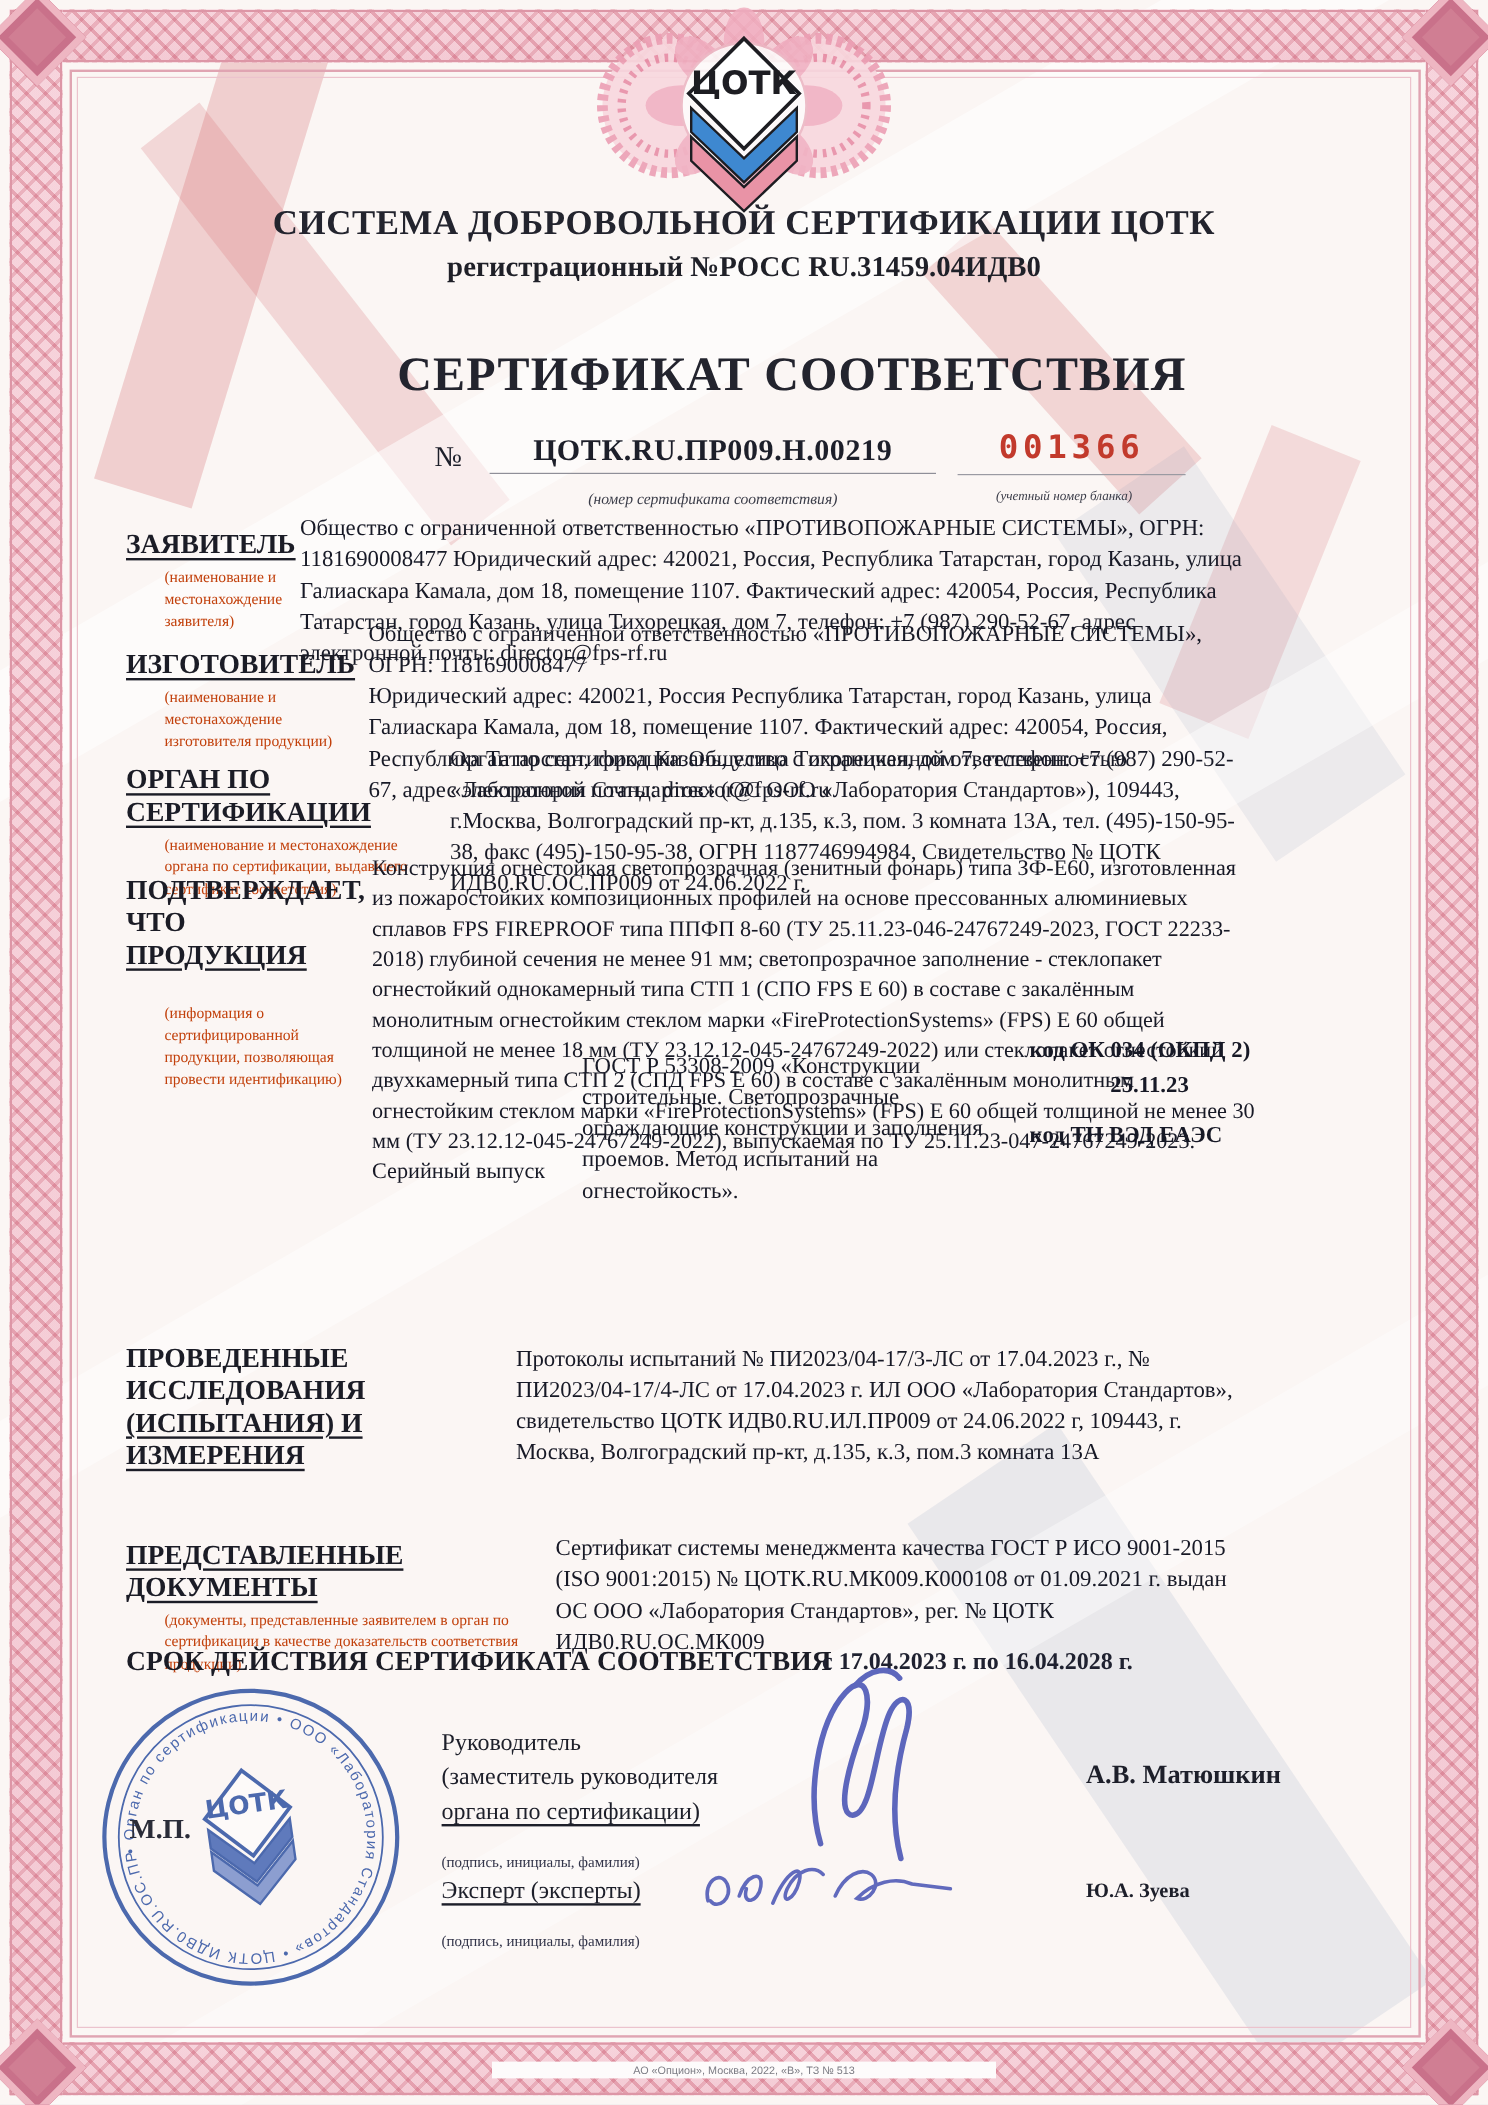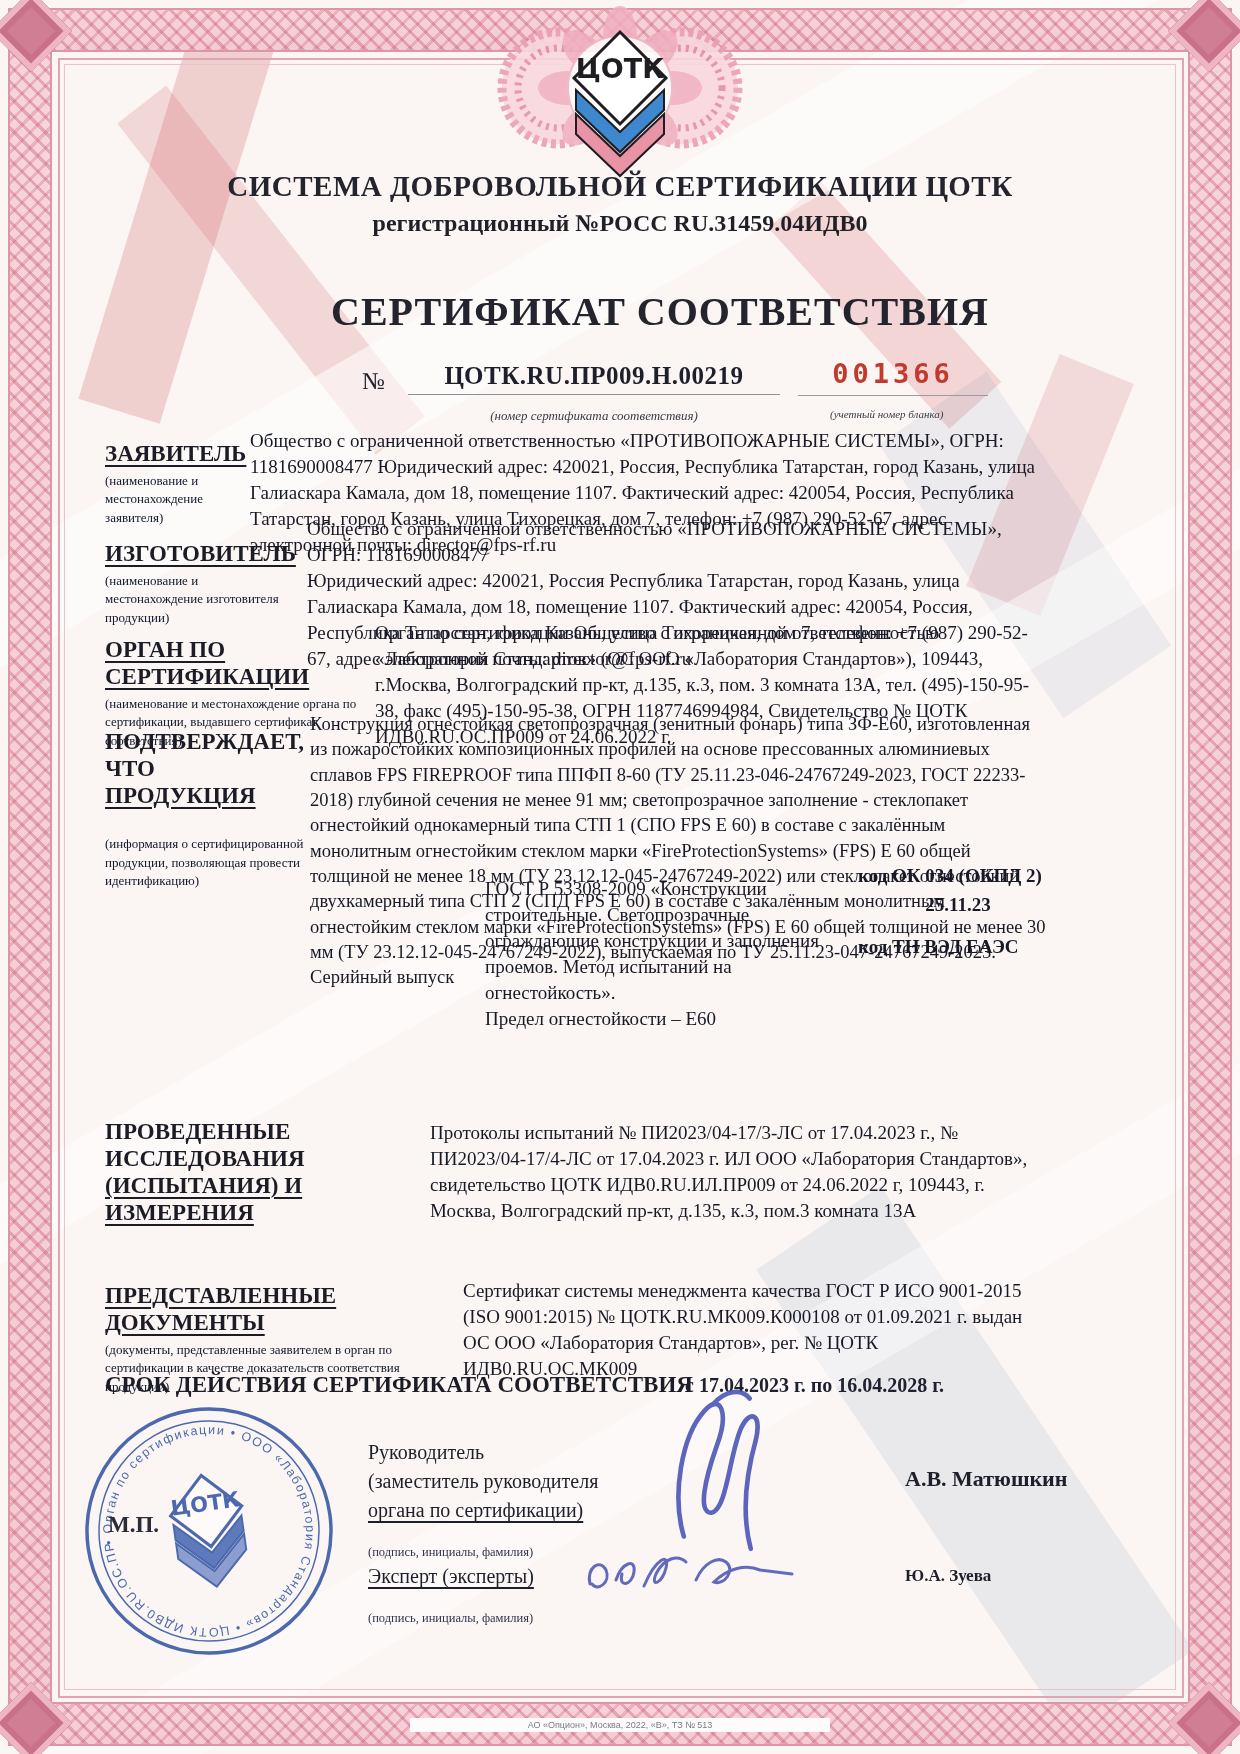--- a/index.html
+++ b/index.html
@@ -49,7 +49,7 @@
   .sec-label{position:absolute;left:105px;}
   .sec-title{font-size:23px;font-weight:bold;color:#1b1c26;line-height:1.18;}
   .u{text-decoration:underline;text-decoration-thickness:2px;text-underline-offset:4px;}
-  .sec-note{font-size:13px;line-height:1.4;color:#0f172a;margin-top:5px;}
+  .sec-note{font-size:13px;line-height:1.4;color:#c2410c;margin-top:5px;margin-left:32px;}
   .sec-content{position:absolute;font-size:19px;line-height:1.37;color:#171926;}
   .sec-content p{margin:0;}
   .codes{position:absolute;left:858px;top:862px;width:200px;font-size:19px;font-weight:bold;line-height:1.5;color:#171926;}

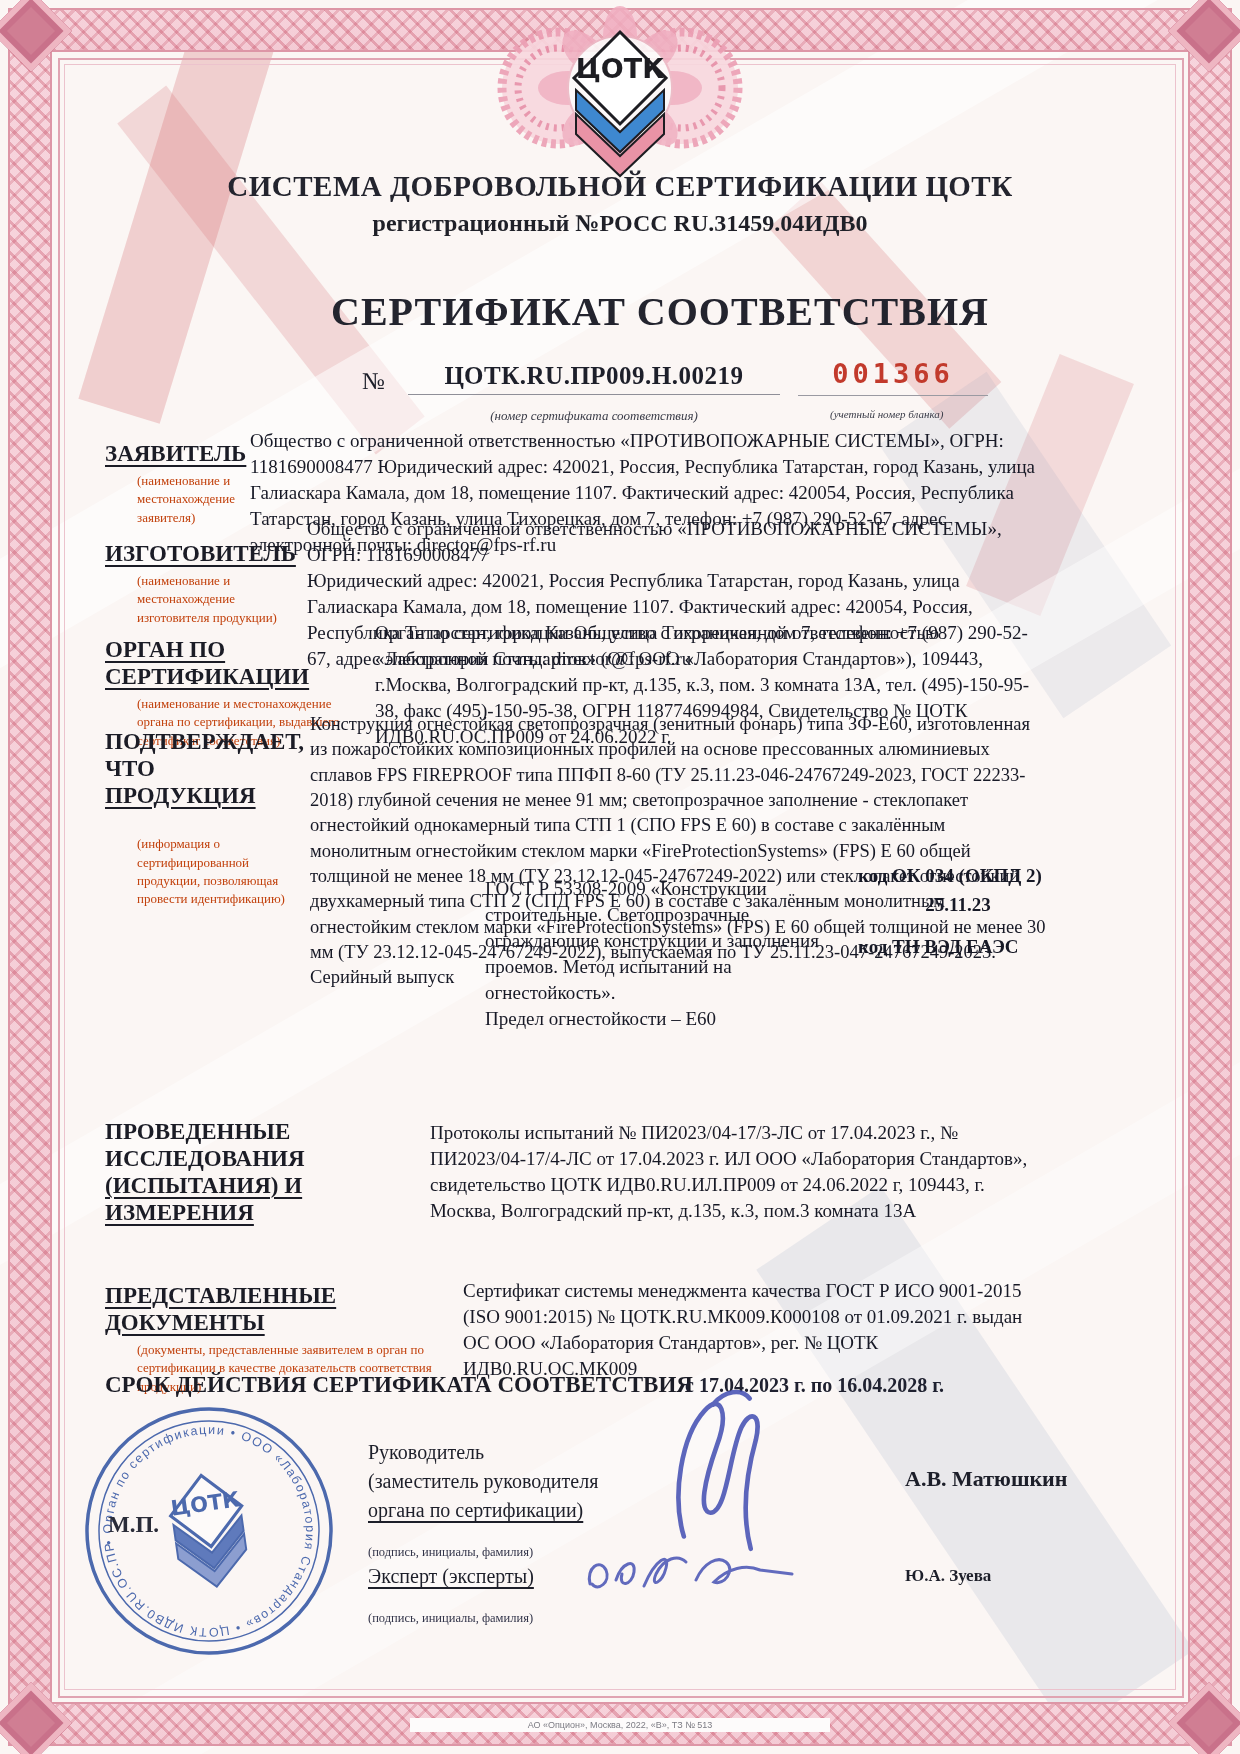--- a/index.html
+++ b/index.html
@@ -171,7 +171,6 @@
 
   <div class="sec-content" style="left:485px;top:876px;width:372px;">
     <p>ГОСТ Р 53308-2009 «Конструкции строительные. Светопрозрачные ограждающие конструкции и заполнения проемов. Метод испытаний на огнестойкость».</p>
-    <p>Предел огнестойкости – Е60</p>
   </div>
   <div class="codes">
     <div>код ОК 034 (ОКПД 2)</div>

